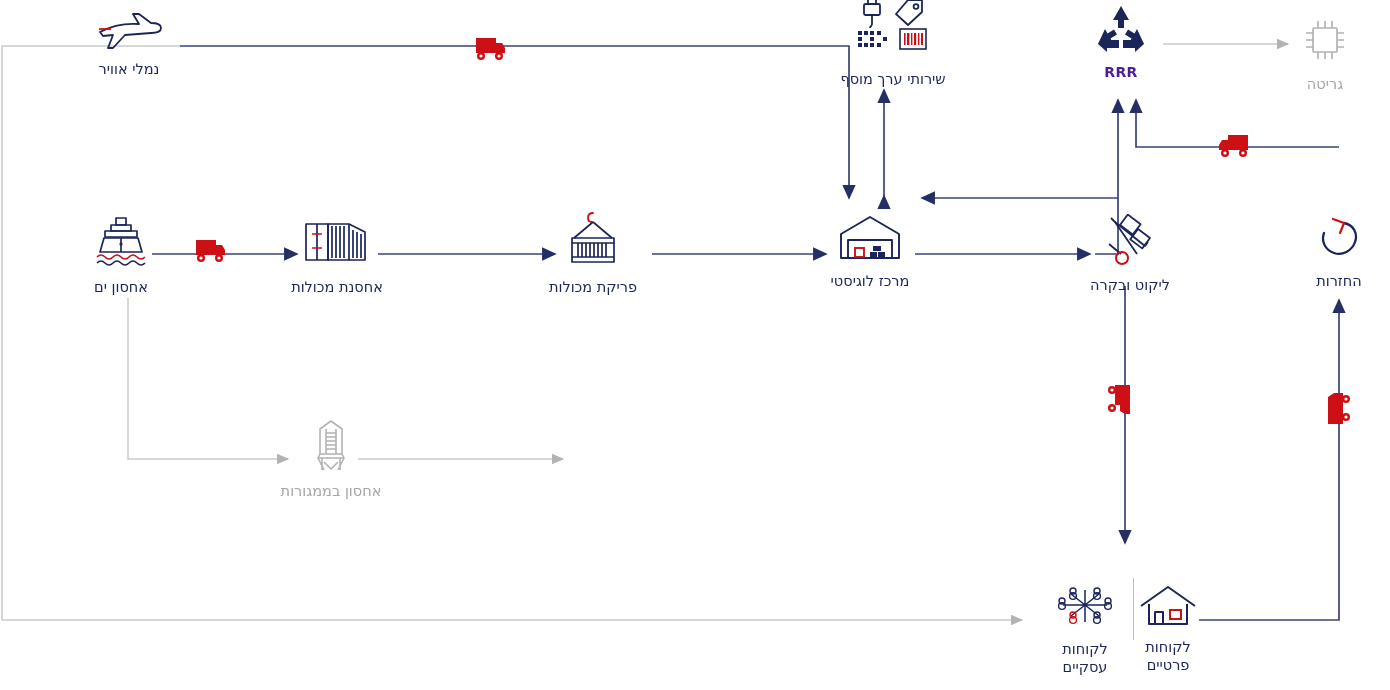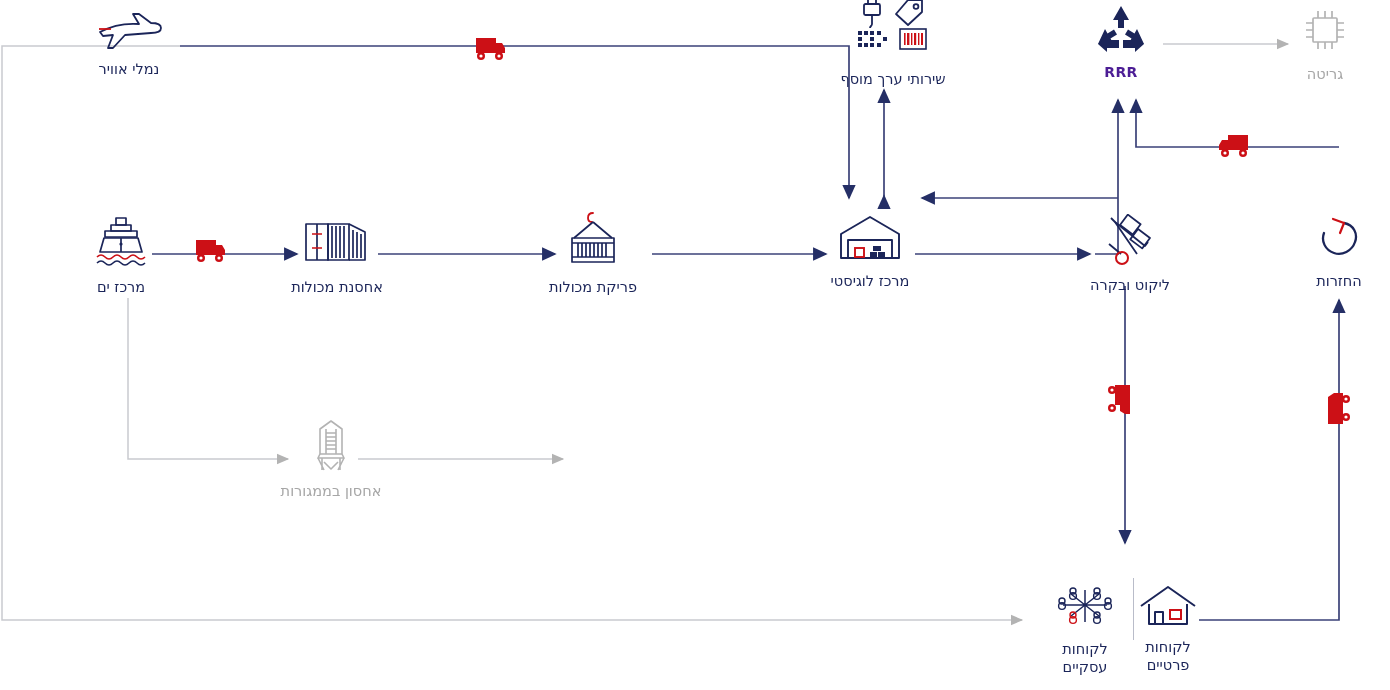--- a/index.html
+++ b/index.html
@@ -149,7 +149,7 @@
     <span class="lbl">RRR</span>
   </div>
 
-  <div class="node dim" style="left:1270px;top:7px;width:110px;">
+  <div class="node dim" style="left:1270px;top:17px;width:110px;">
     <span class="ic">
       <svg width="50" height="48" viewBox="0 0 50 48">
         <g stroke="#b3b3b3" stroke-width="1.7" fill="none">

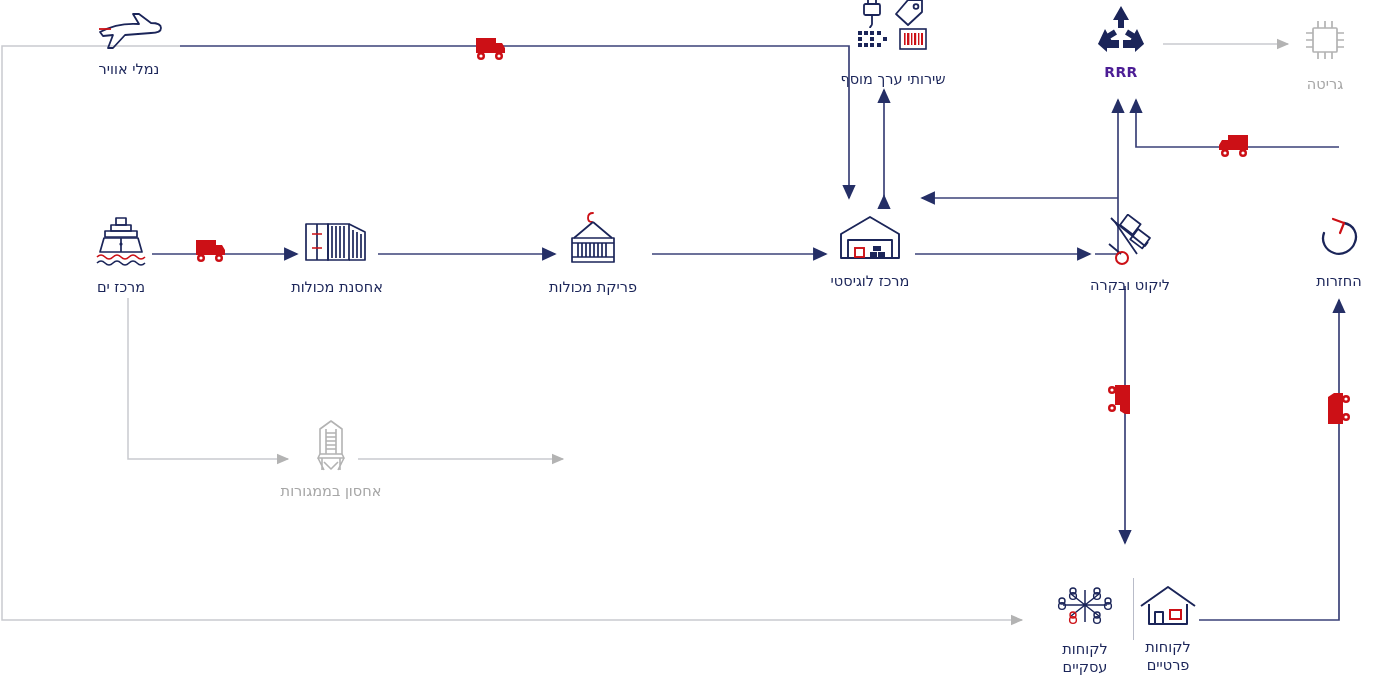--- a/index.html
+++ b/index.html
@@ -183,7 +183,7 @@
         </g>
       </svg>
     </span>
-    <span class="lbl">מרכז ים</span>
+    <span class="lbl">אחסון ים</span>
   </div>
 
   <div class="node" style="left:272px;top:218px;width:130px;">

